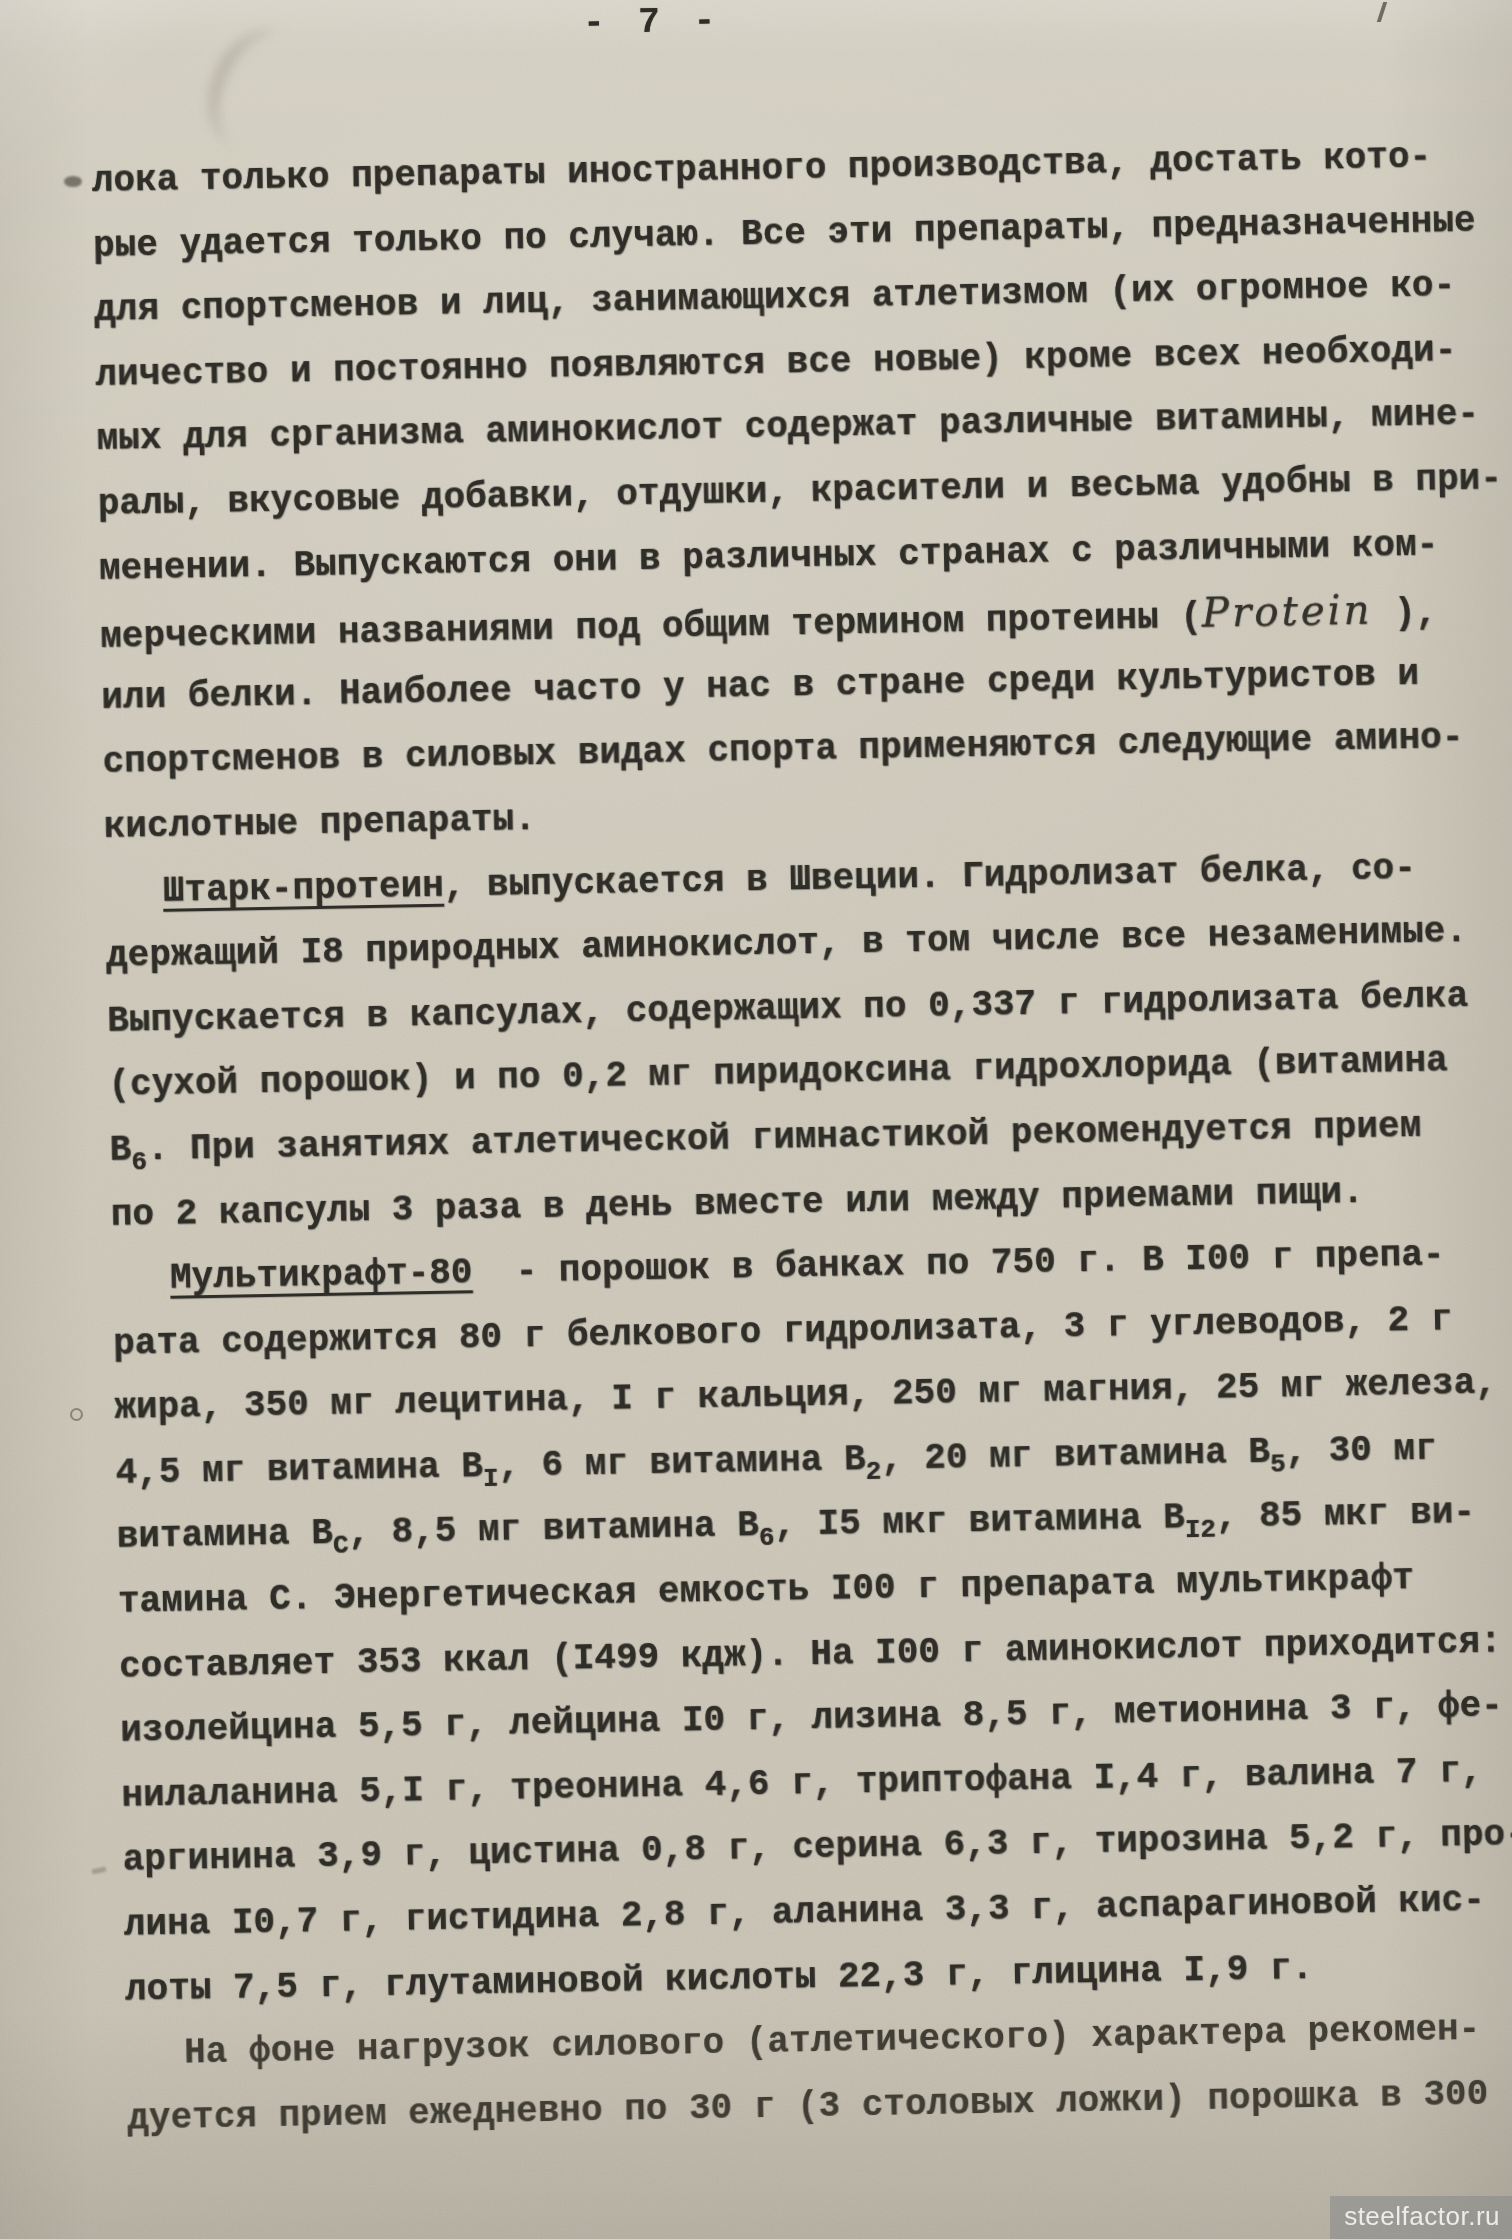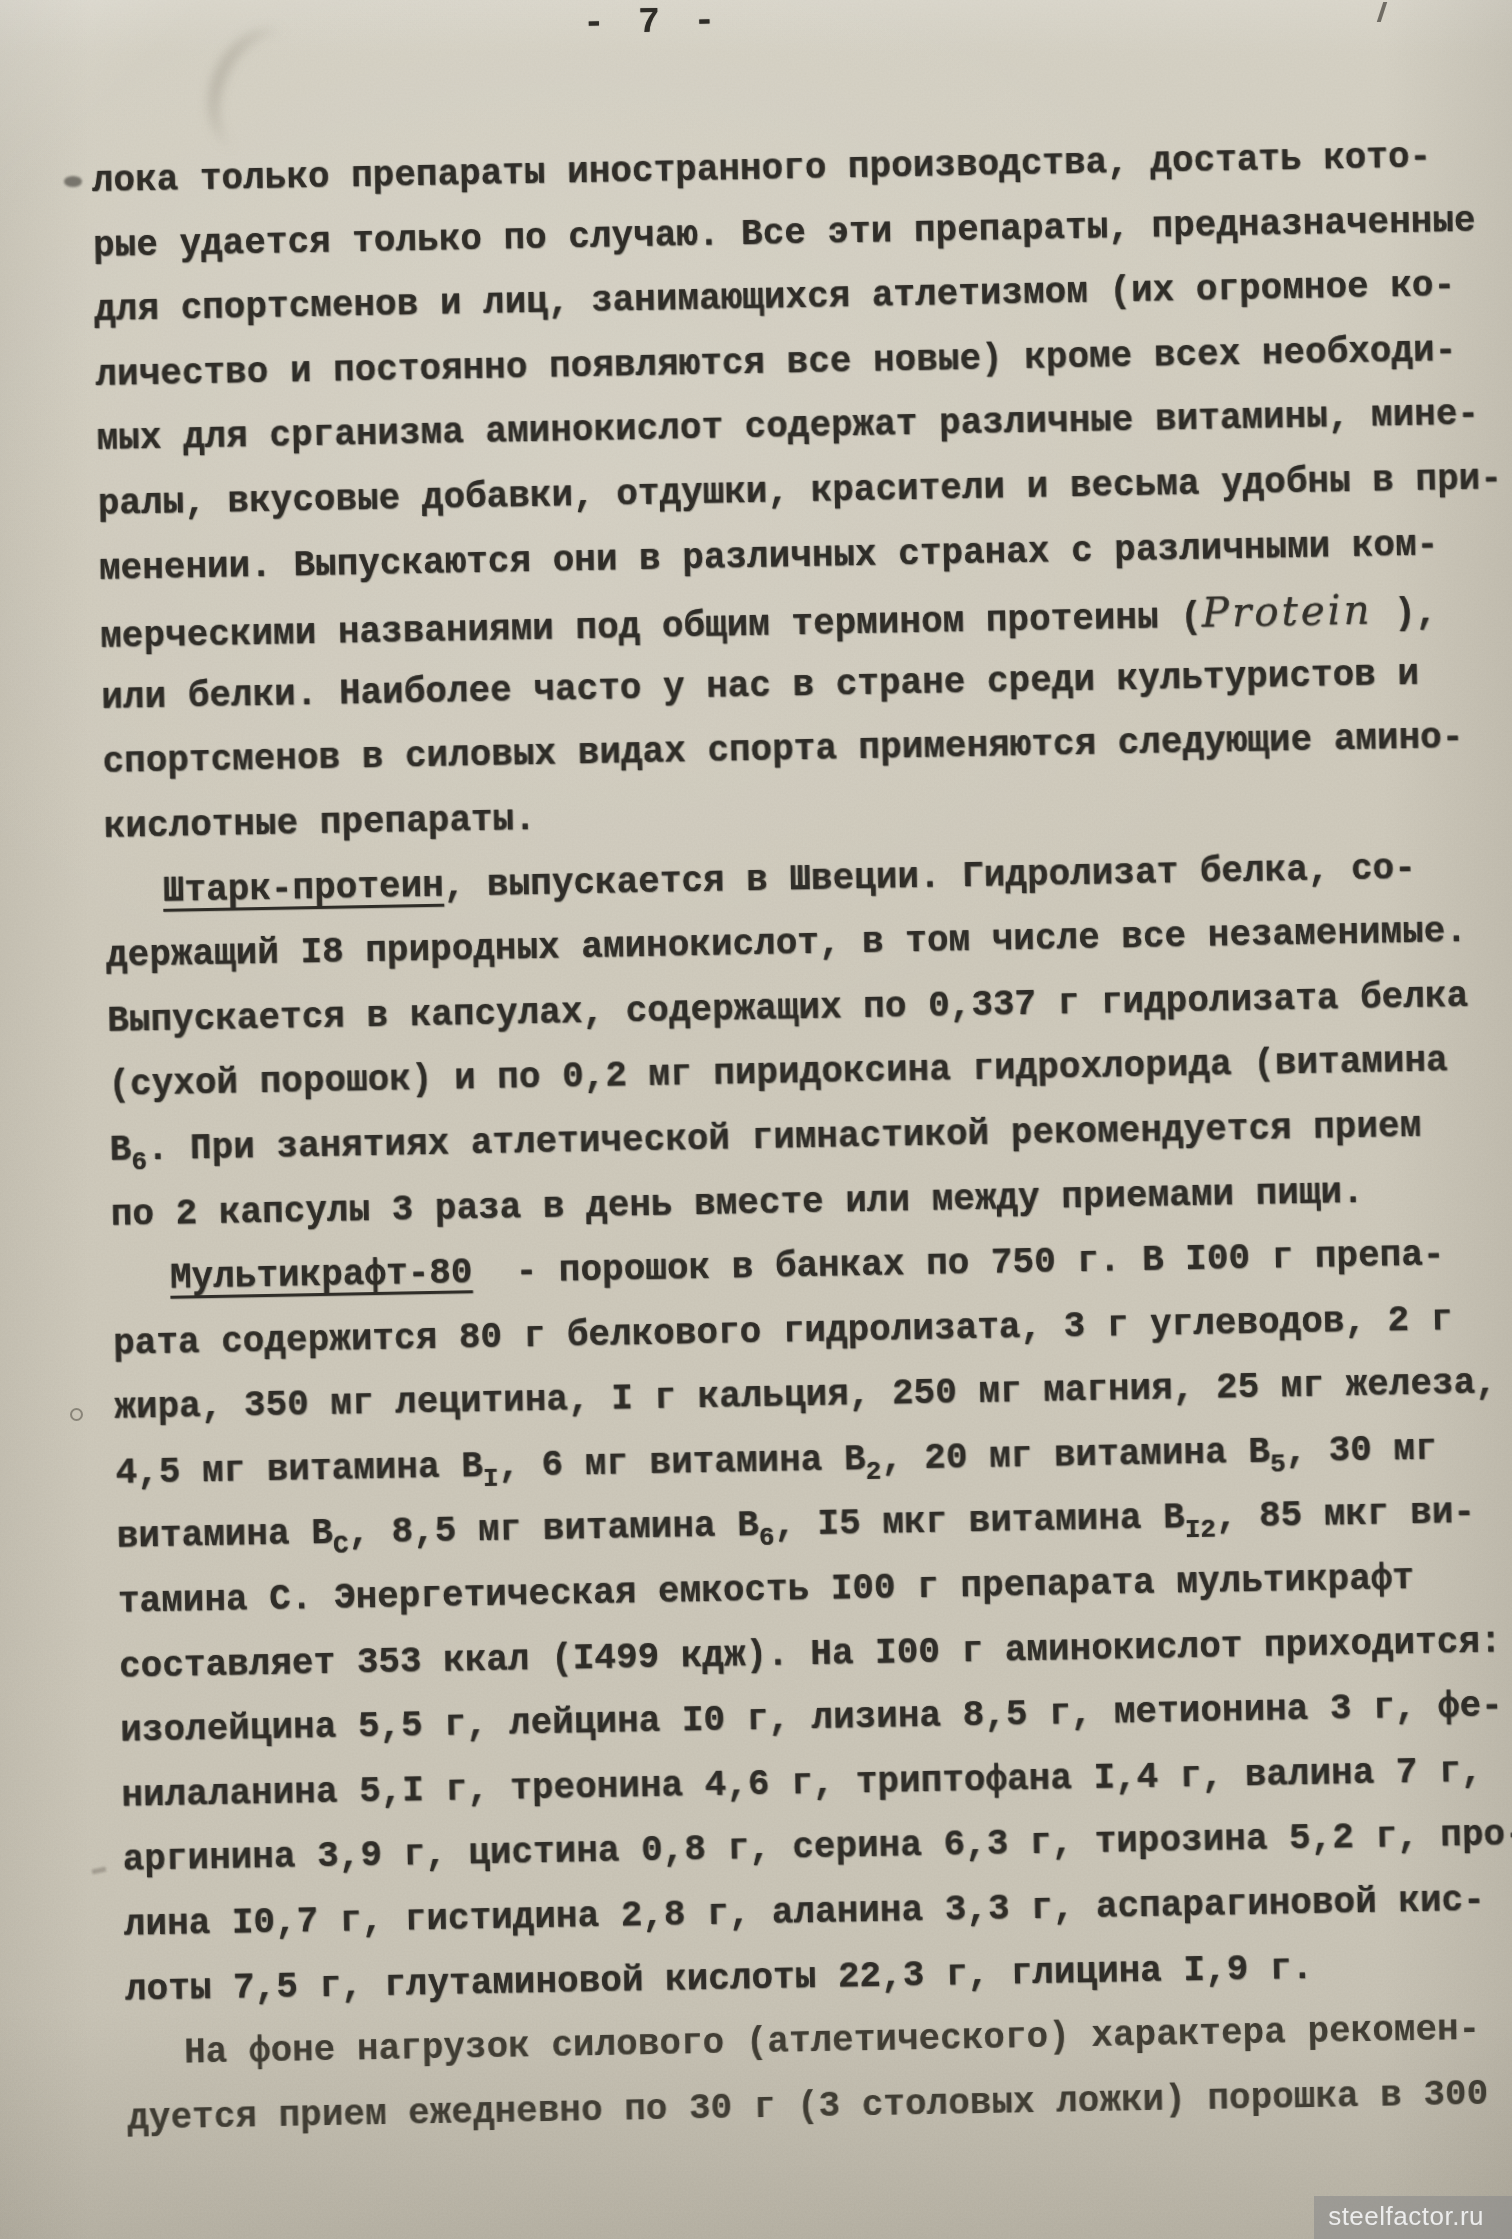--- a/index.html
+++ b/index.html
@@ -141,7 +141,7 @@
     position: absolute;
     right: 0; bottom: 0;
     background: rgba(138,138,138,0.6);
-    padding: 5px 28px 7px 14px;
+    padding: 5px 12px 7px 14px;
     font-family: "Liberation Sans", sans-serif;
     font-size: 26px;
     color: #ececec;

